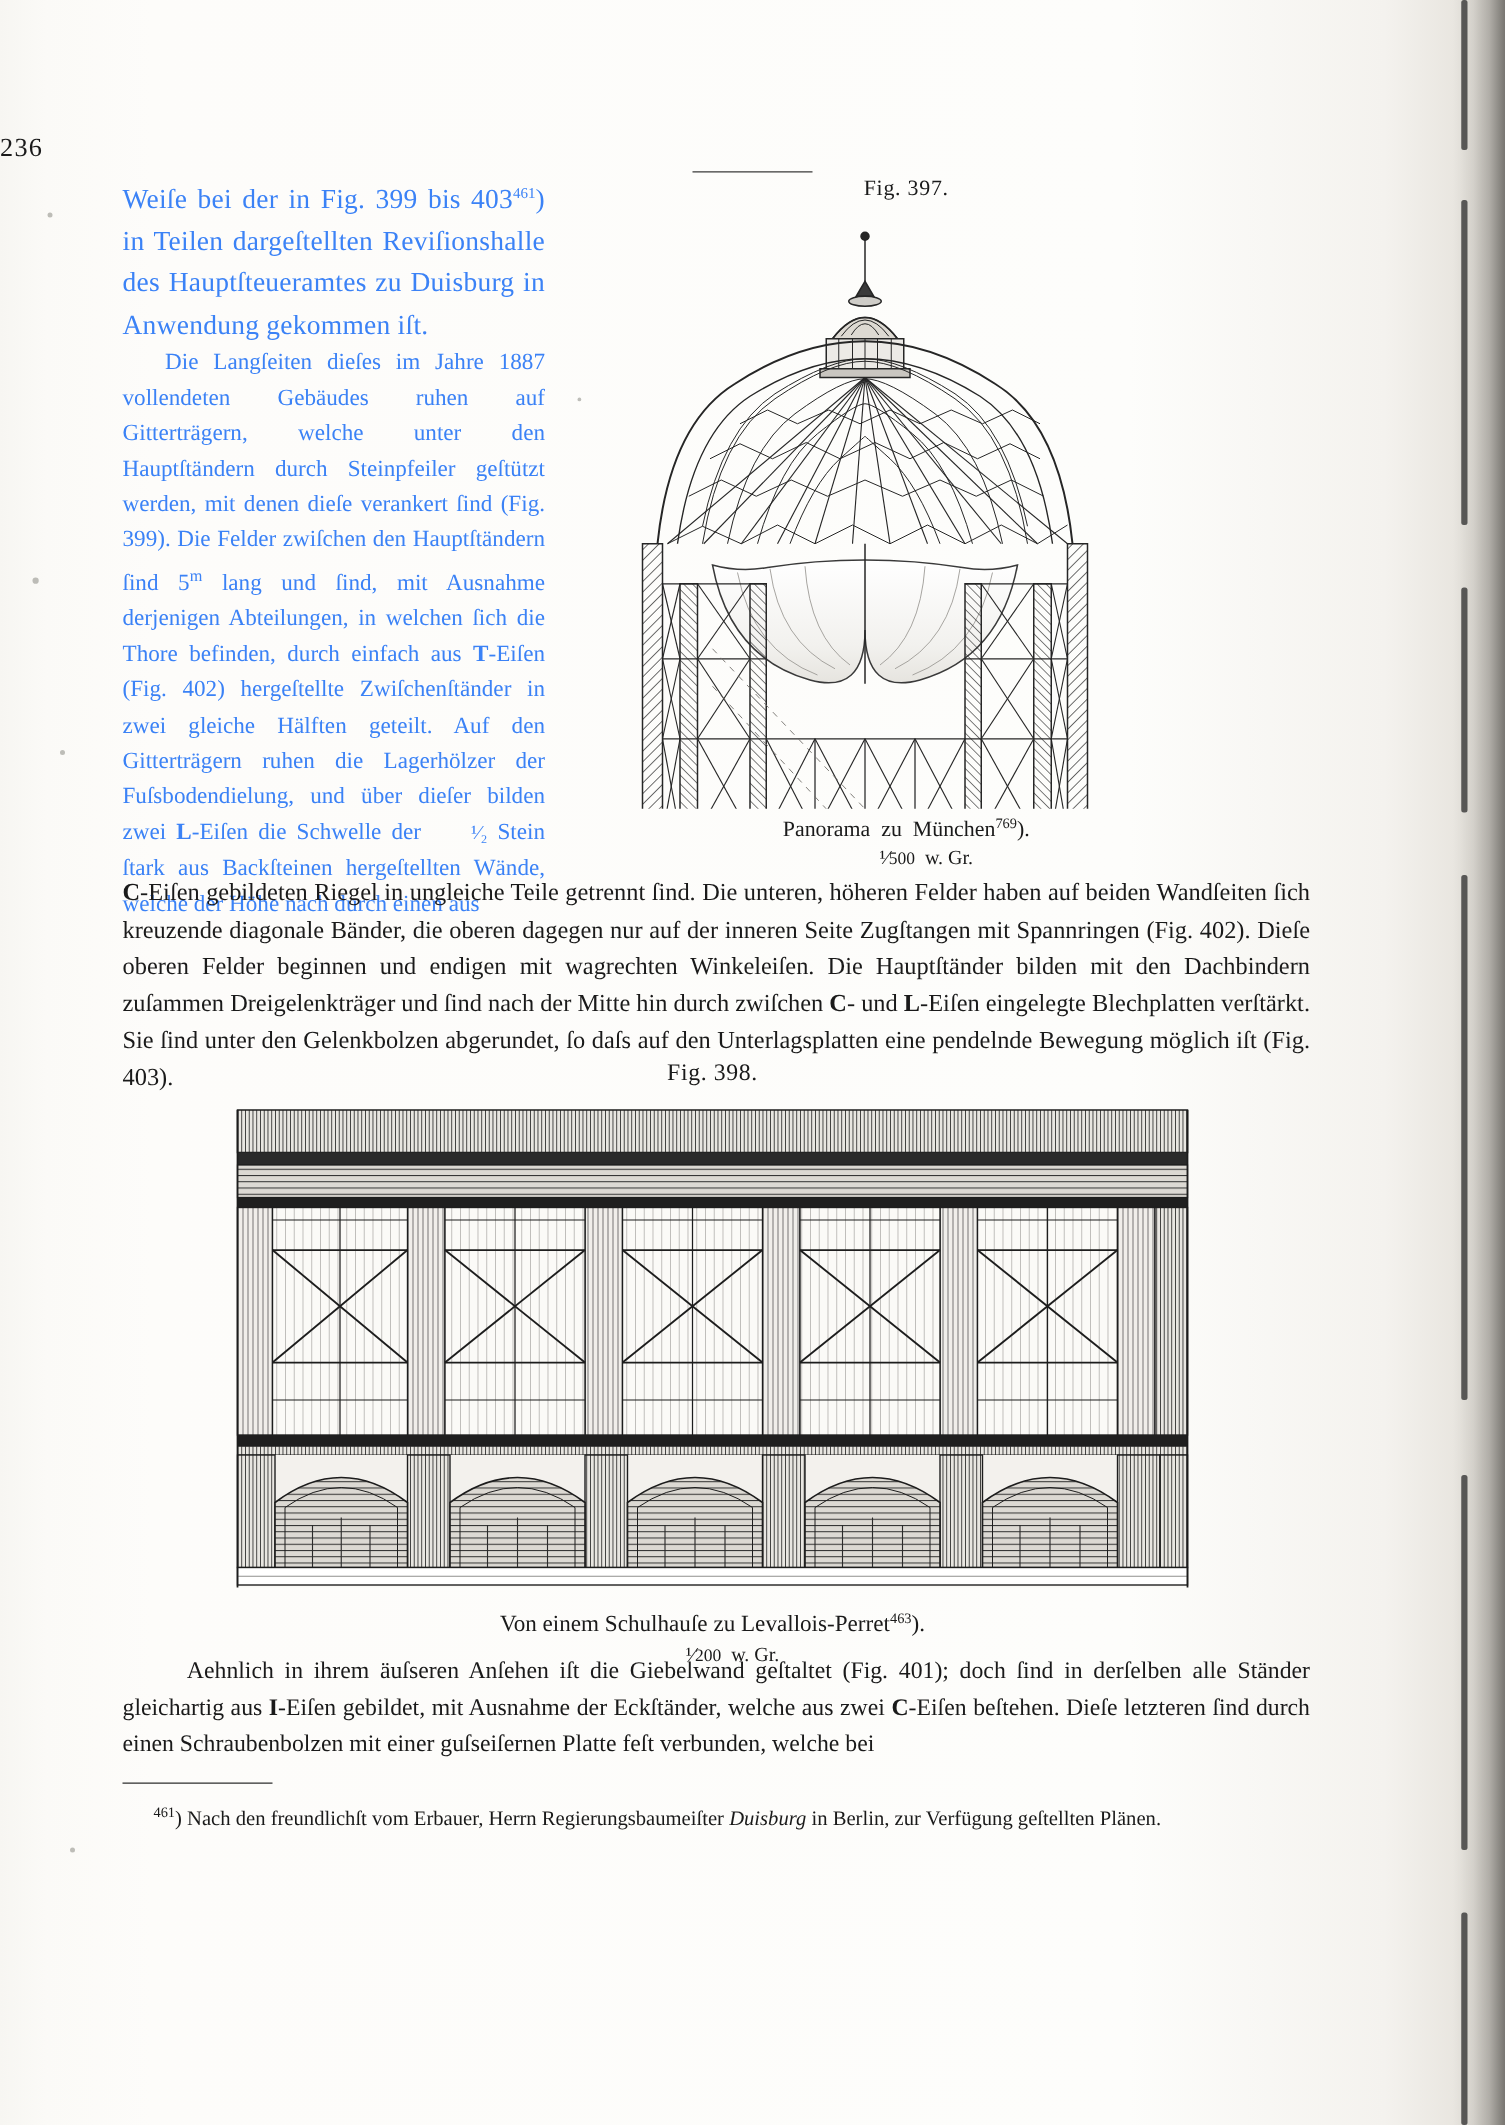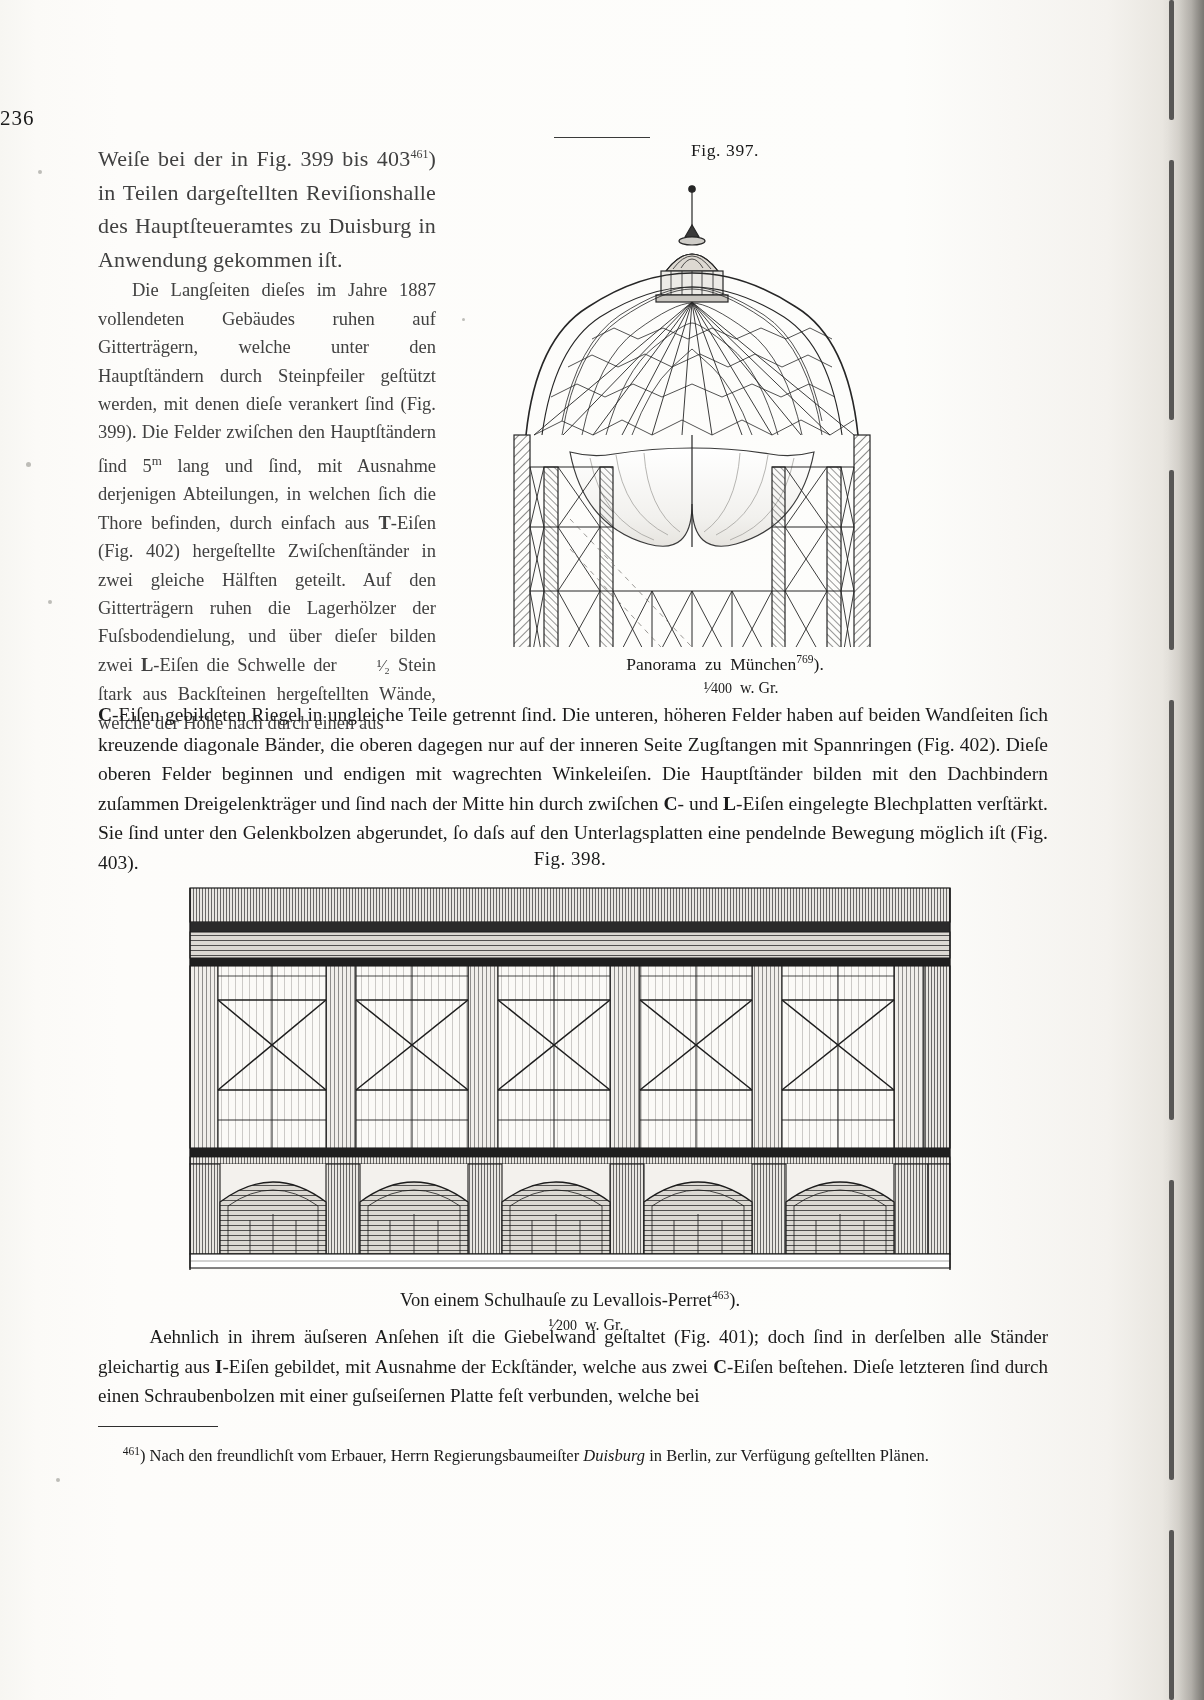--- a/index.html
+++ b/index.html
@@ -46,7 +46,7 @@
     position:absolute; left:98px; top:138px; width:338px;
     font-size:19.5px; line-height:29px;
     text-align:justify;
-    color:#404040;
+    color:#3b82f6;
   }
   .col-left p { margin:0; }
   .lead { font-size:22px; line-height:33.5px; letter-spacing:.2px; }

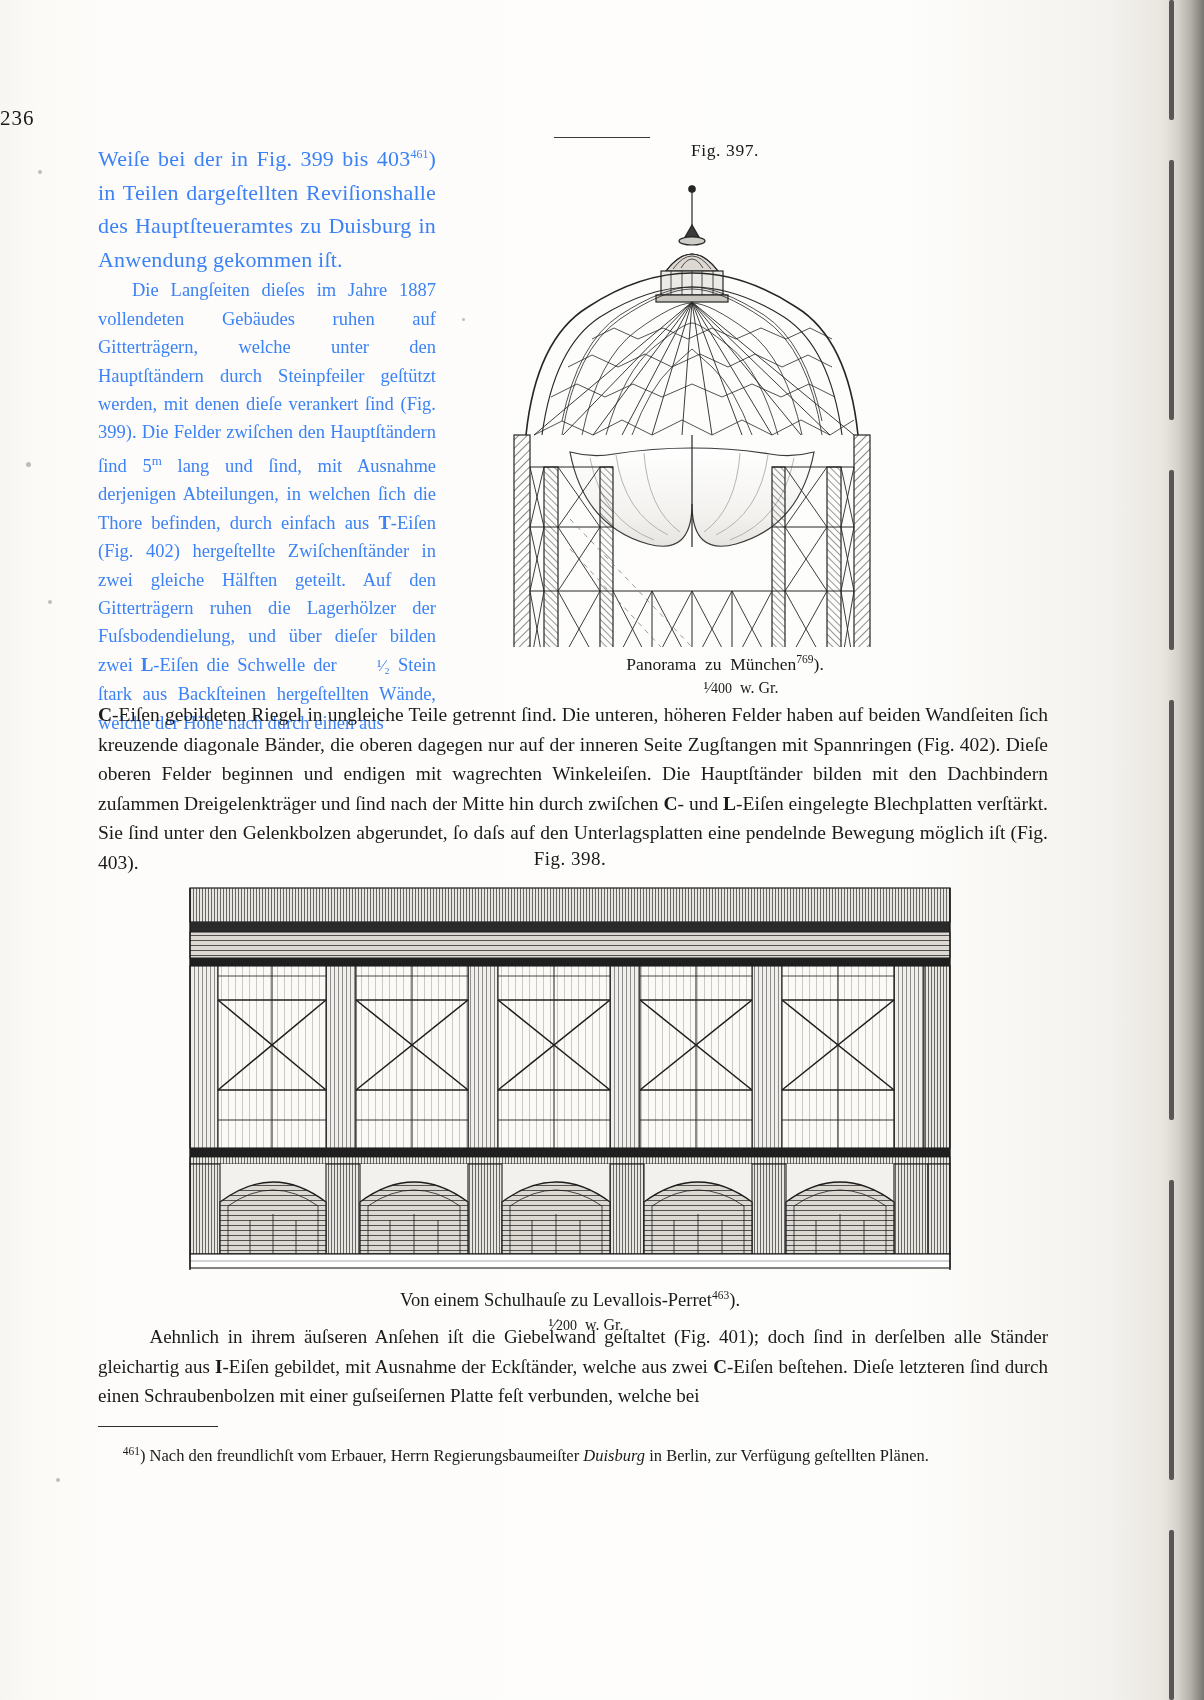--- a/index.html
+++ b/index.html
@@ -316,7 +316,7 @@
     </svg>
 
     <div class="fig-caption-bot">Panorama&nbsp;&nbsp;zu&nbsp;&nbsp;München<span class="sup">769</span>).</div>
-    <div class="fig-scale"><span class="frac">¹⁄</span><span style="font-size:14px;">400</span>&nbsp;&nbsp;<span>w. Gr.</span></div>
+    <div class="fig-scale"><span class="frac">¹⁄</span><span style="font-size:14px;">500</span>&nbsp;&nbsp;<span>w. Gr.</span></div>
   </div>
 
   <div class="wide-par">

